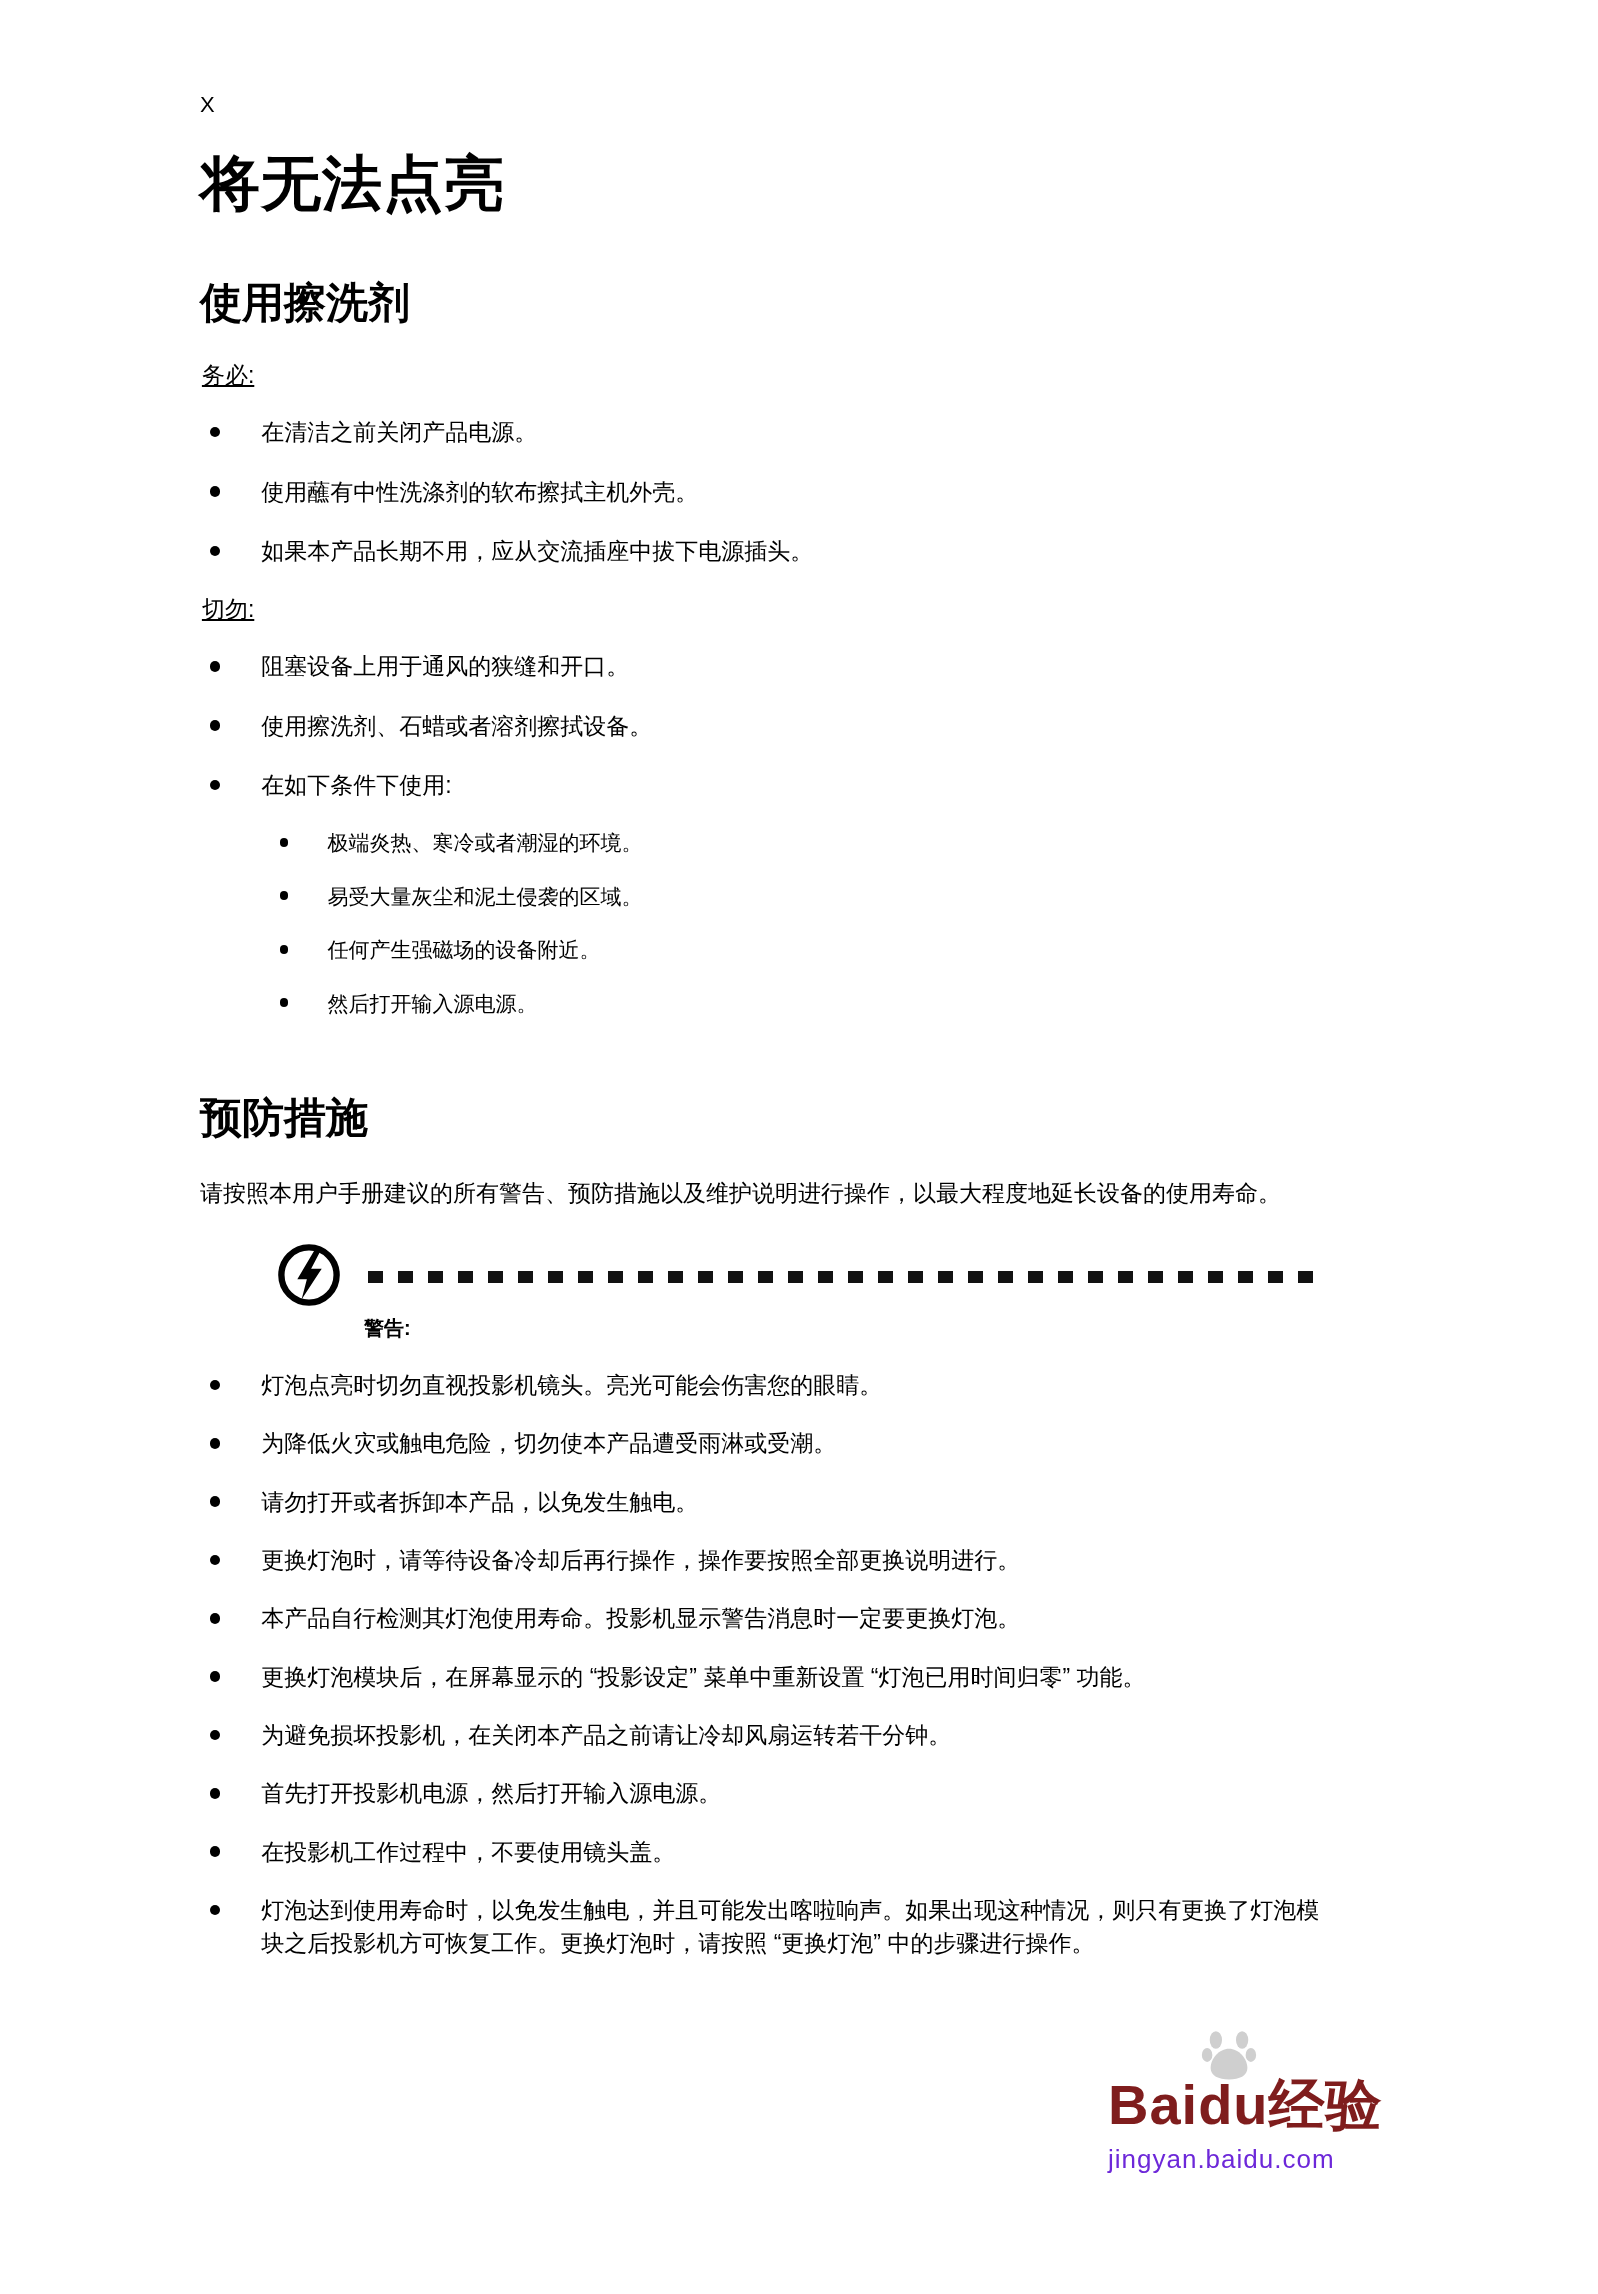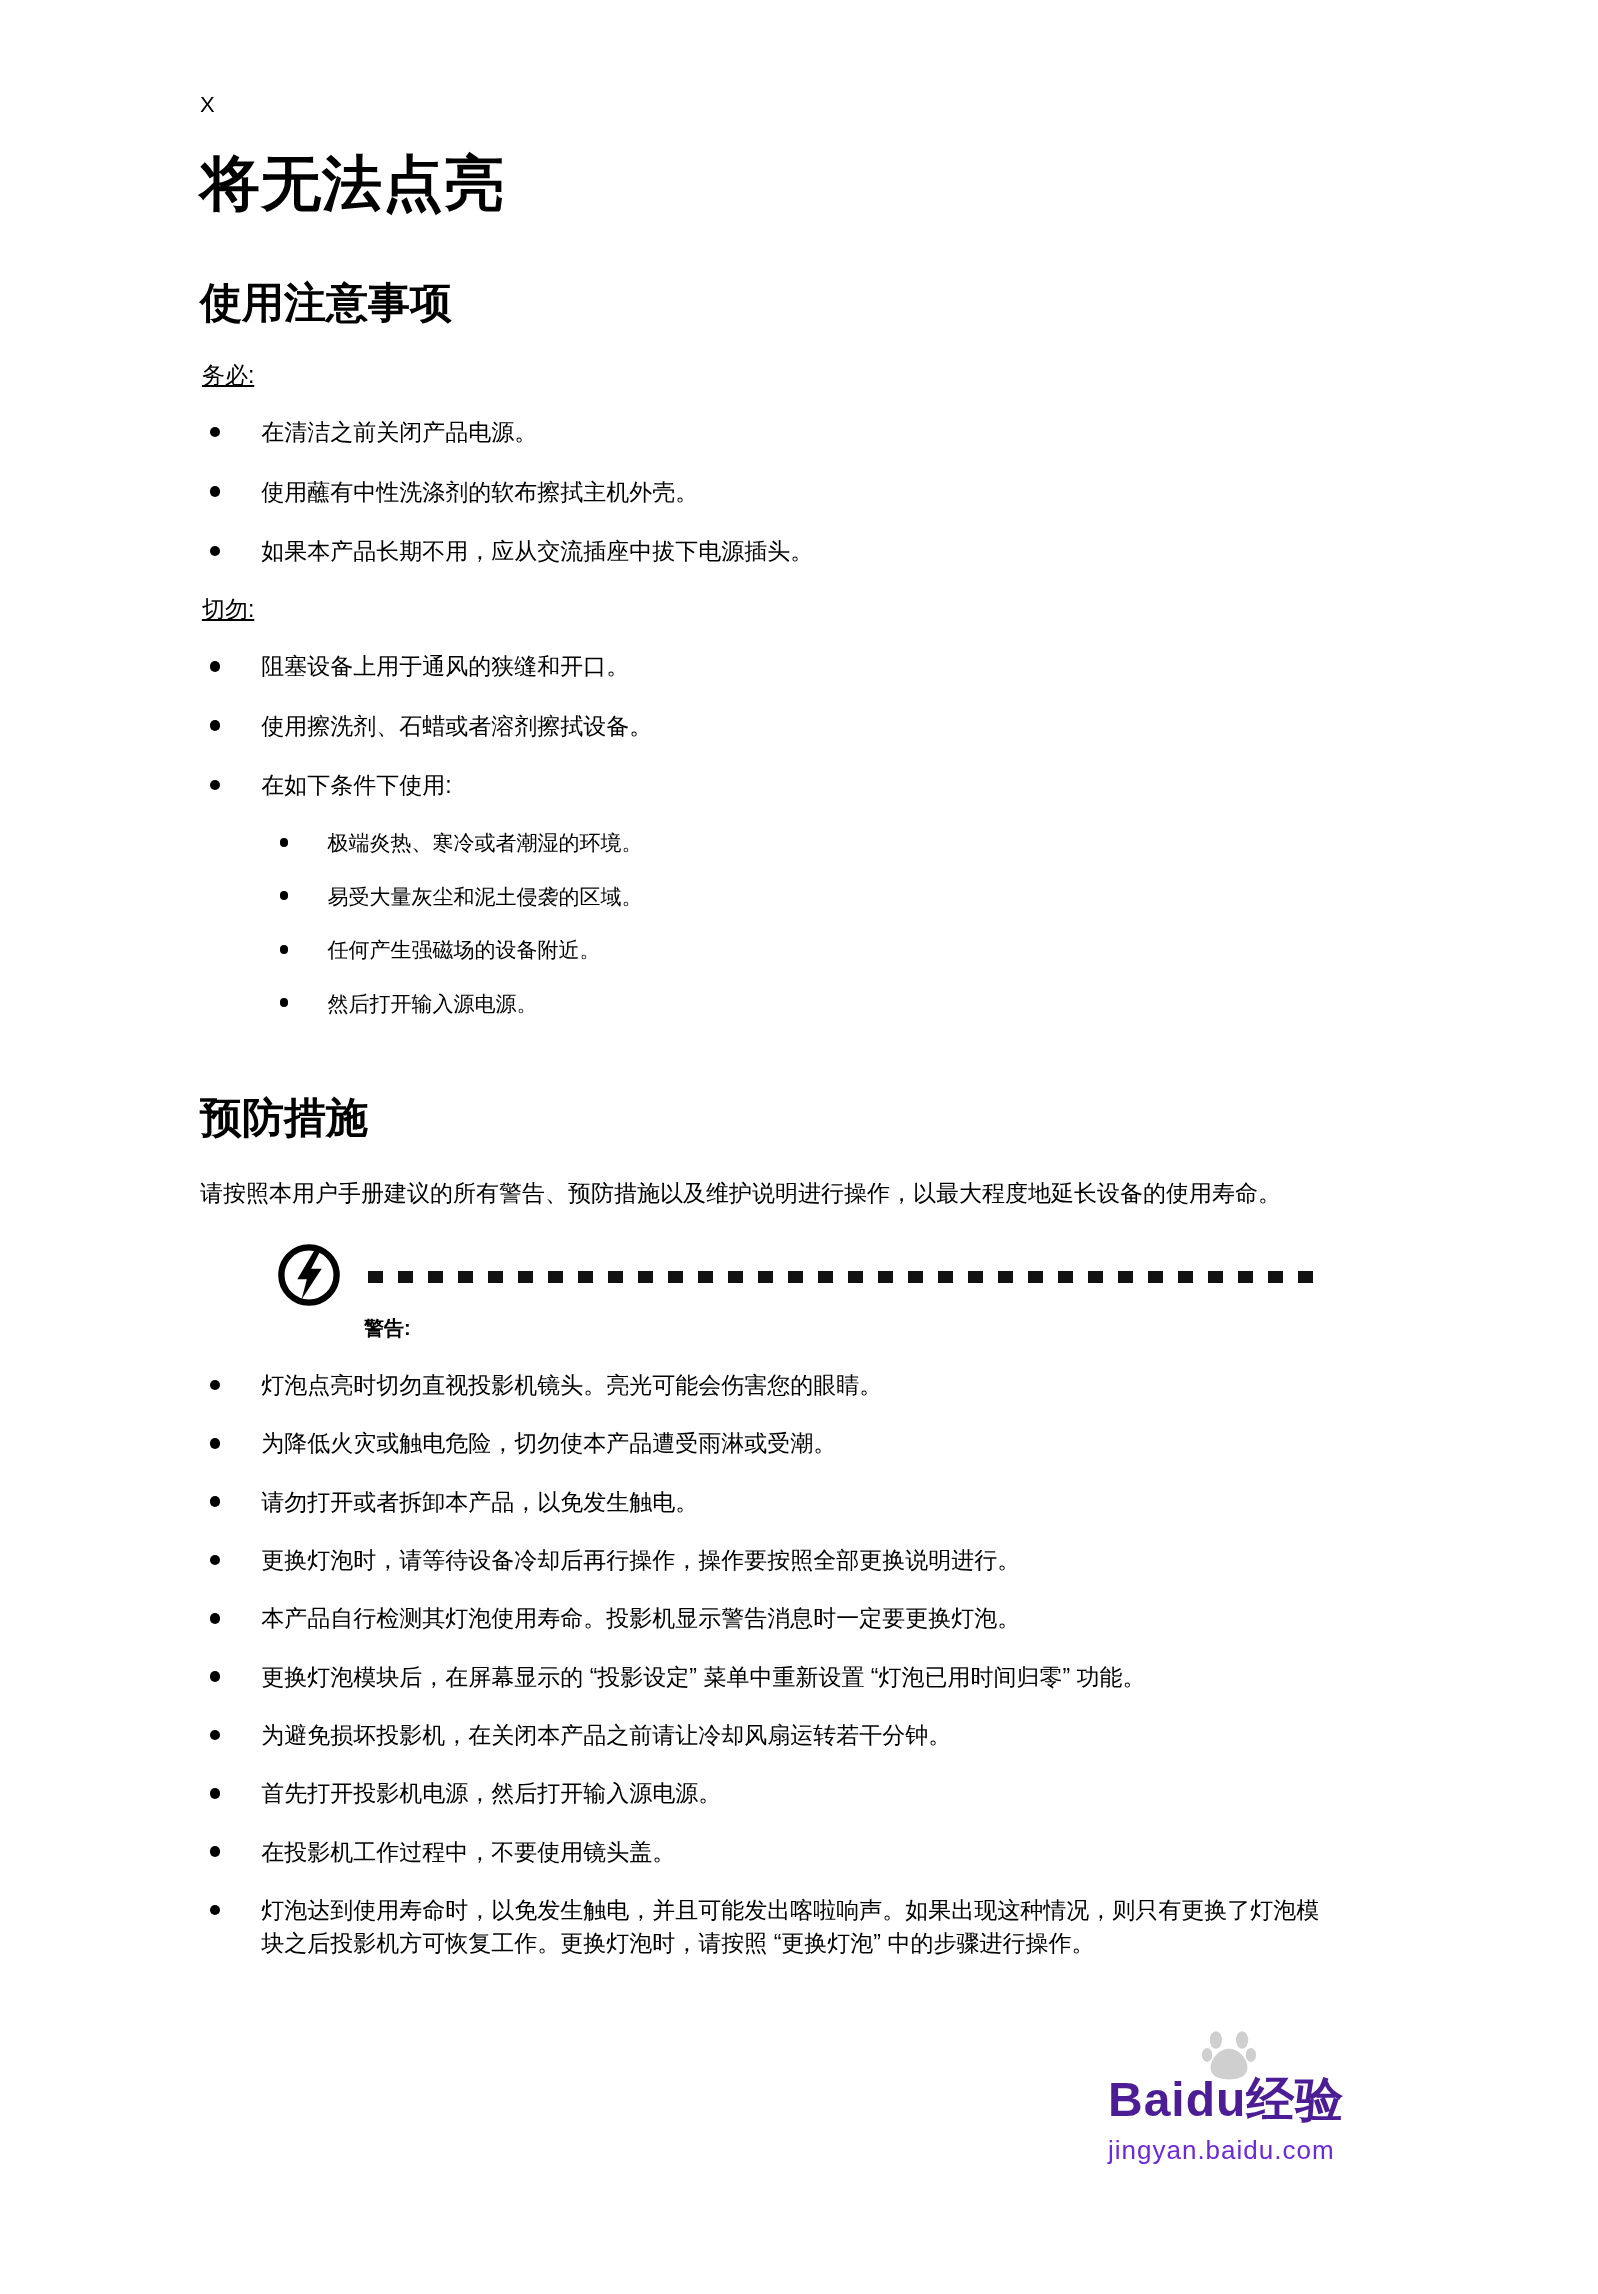--- a/index.html
+++ b/index.html
@@ -132,7 +132,7 @@
 
   <h1 class="doc-title">将无法点亮</h1>
 
-  <h2 class="section-heading">使用注意事项</h2>
+  <h2 class="section-heading">使用擦洗剂</h2>
 
   <div class="list-label">务必:</div>
 

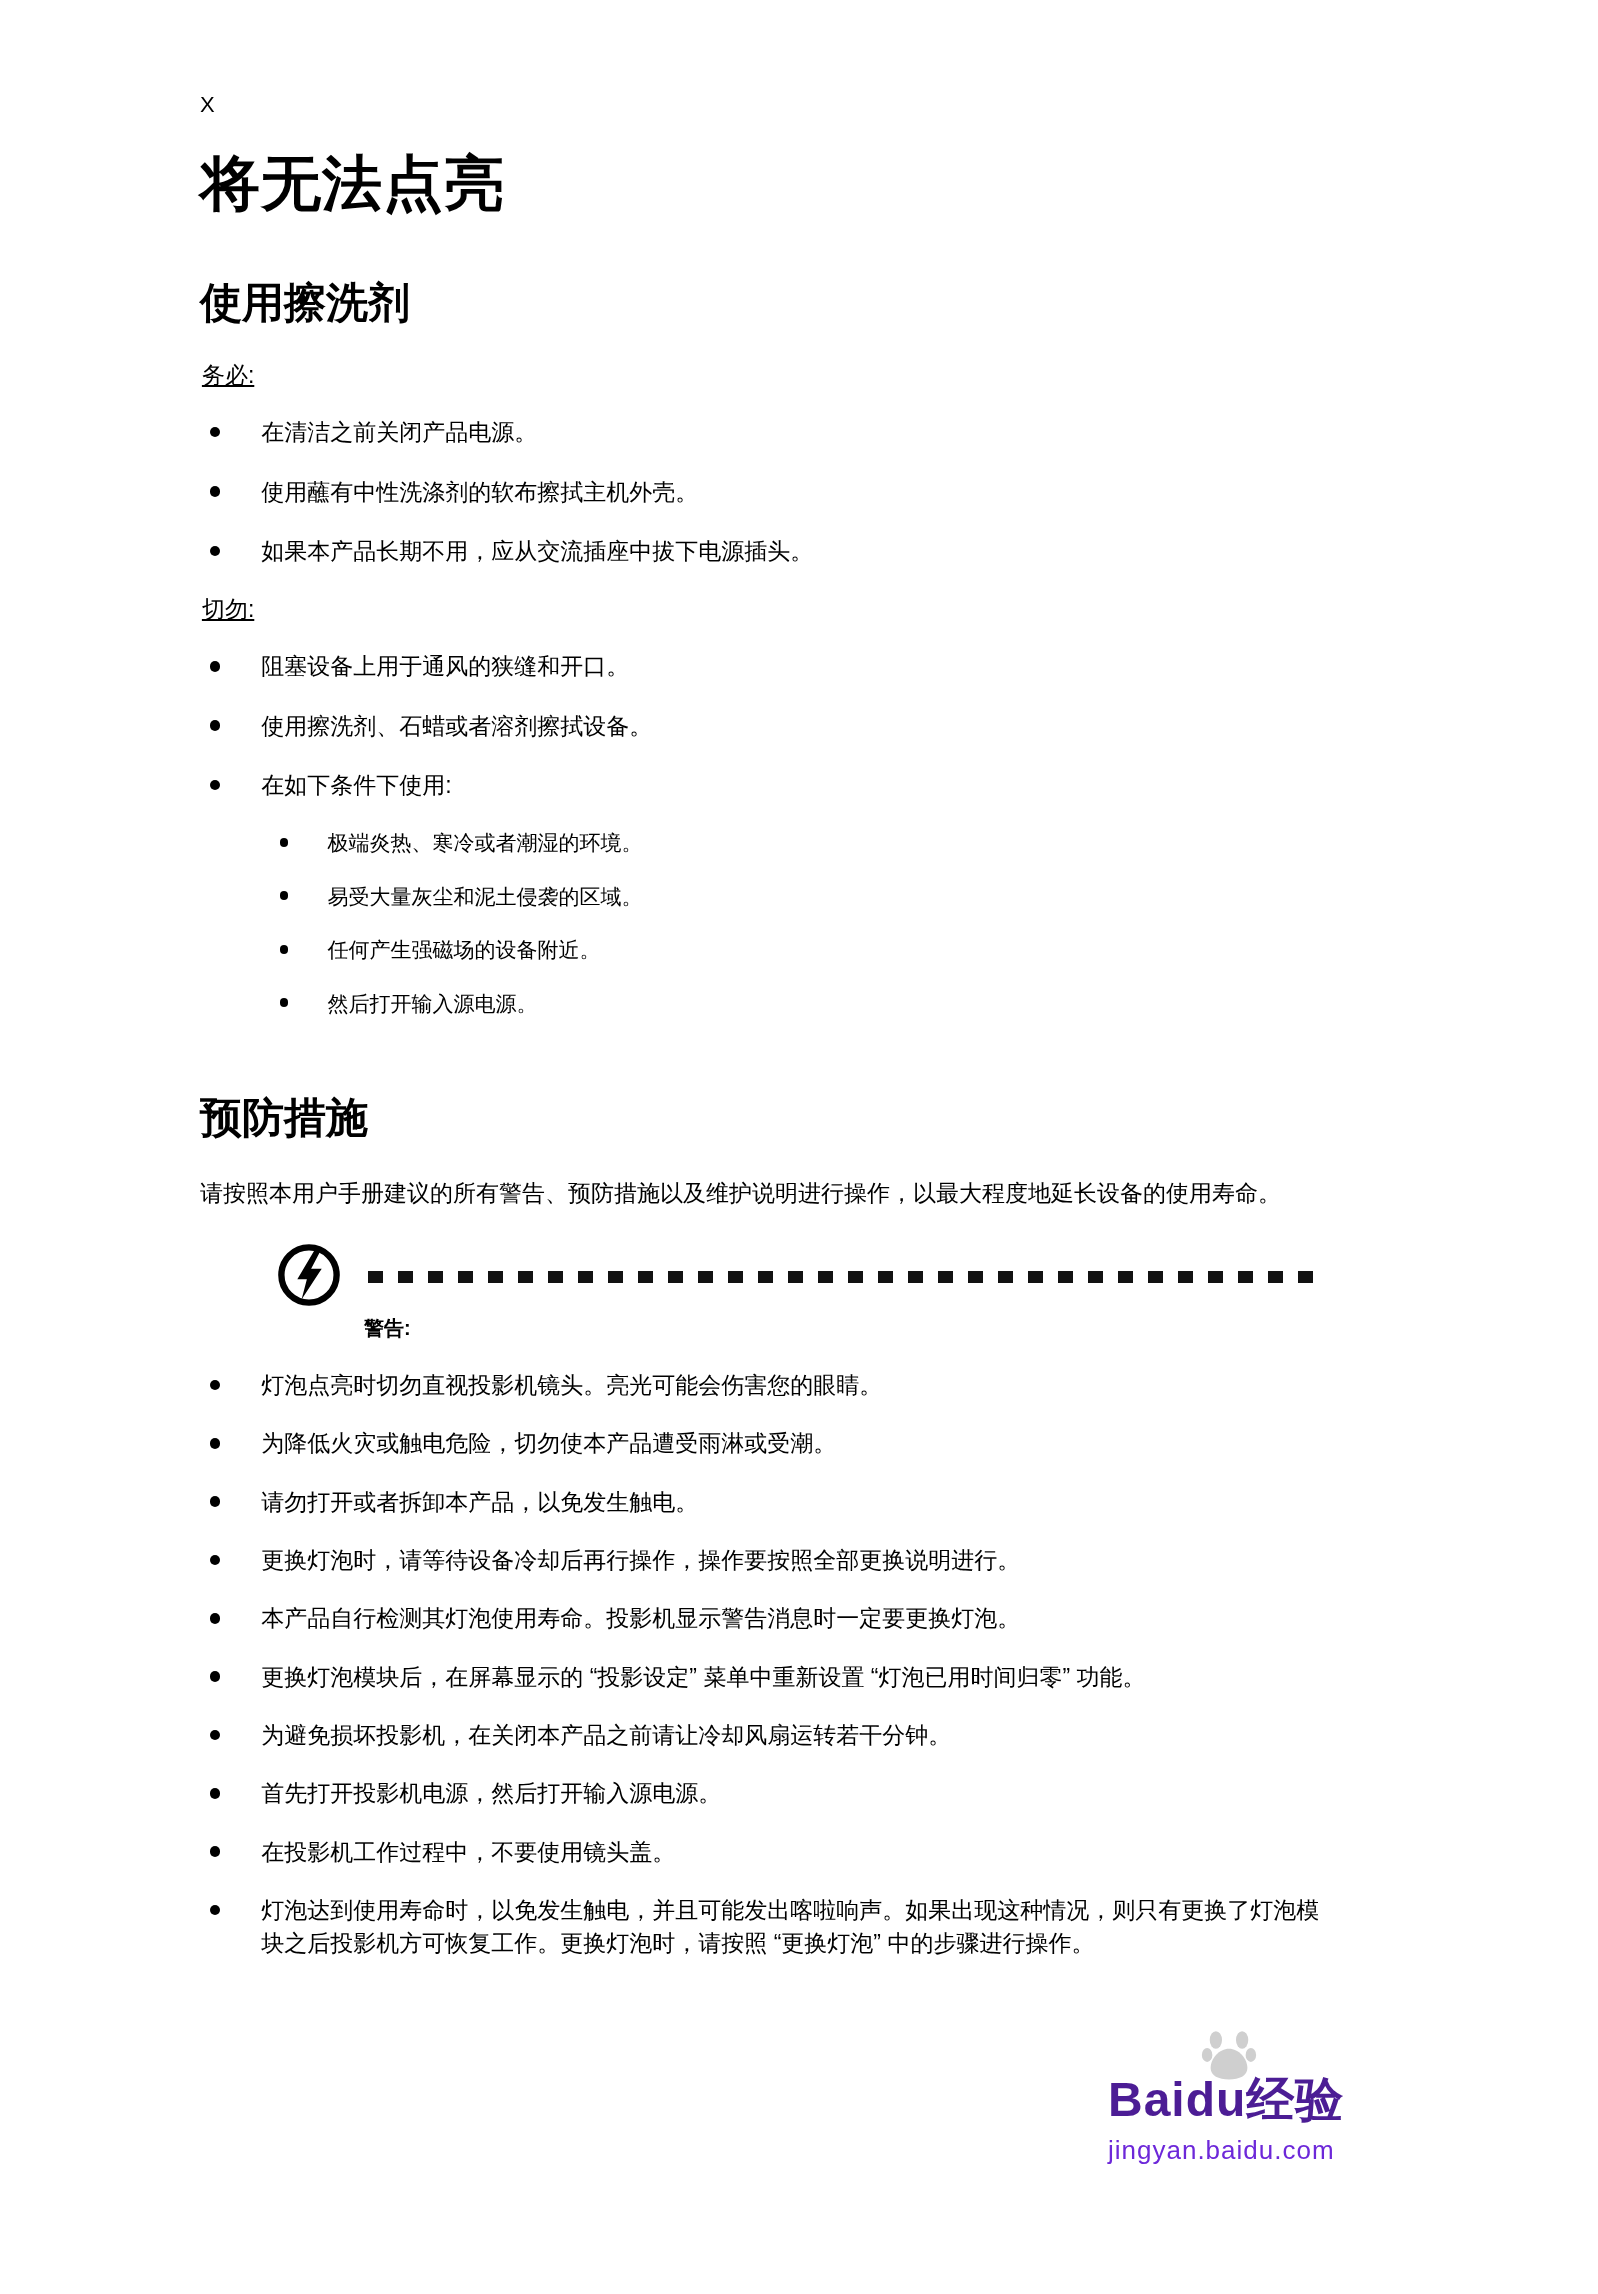--- a/index.html
+++ b/index.html
@@ -108,10 +108,10 @@
     margin: 0 0 -7.7px 93px;
   }
   .watermark .brand {
-    font-size: 48px;
+    font-size: 56px;
     font-weight: bold;
     letter-spacing: 1px;
-    color: #4c1d95;
+    color: #7f1d1d;
     line-height: 1.1;
     white-space: nowrap;
   }

